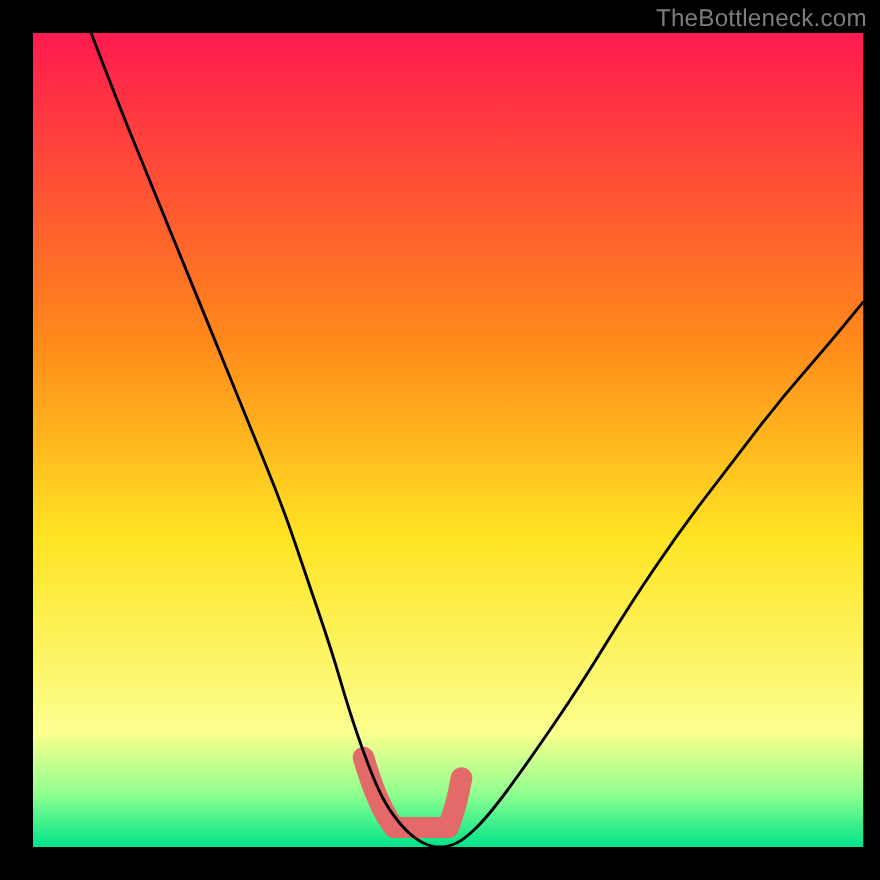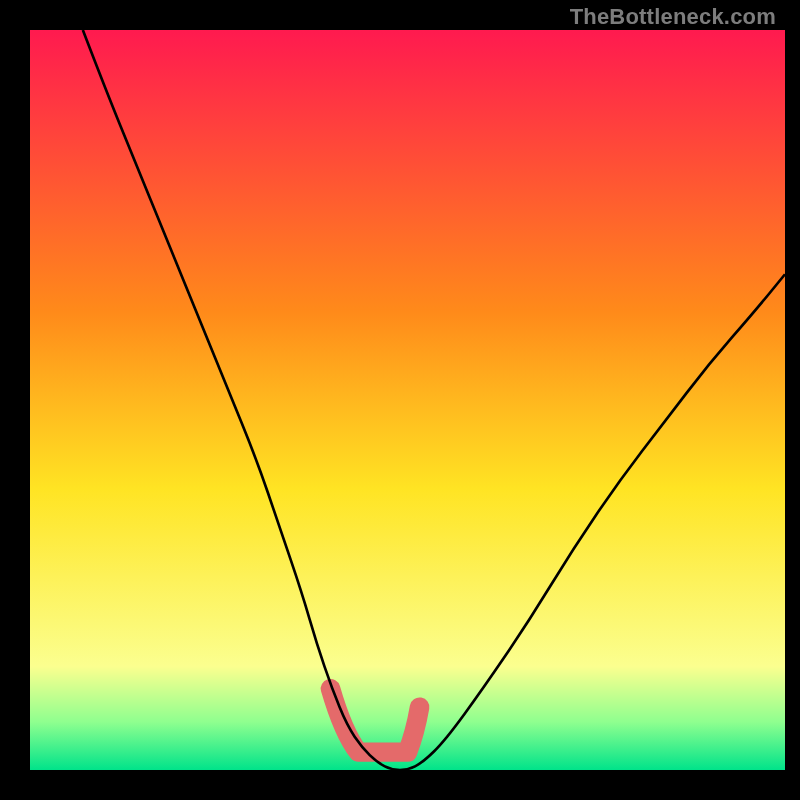--- a/index.html
+++ b/index.html
@@ -29,10 +29,10 @@
   .watermark {
     position: absolute;
     top: 4px;
-    right: 24px;
+    right: 12px;
     color: #7d7d7d;
     font-size: 22px;
-    font-weight: 700;
+    font-weight: 400;
     letter-spacing: 0.2px;
   }
 </style>

